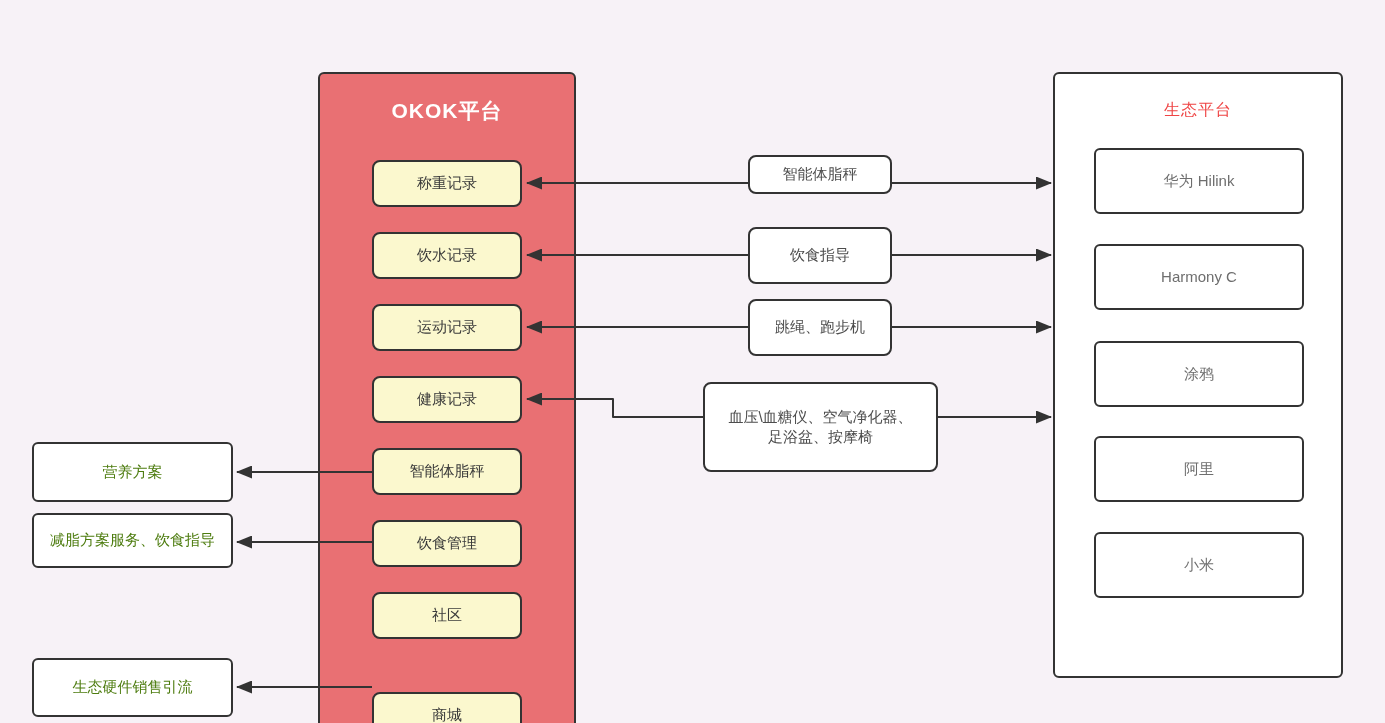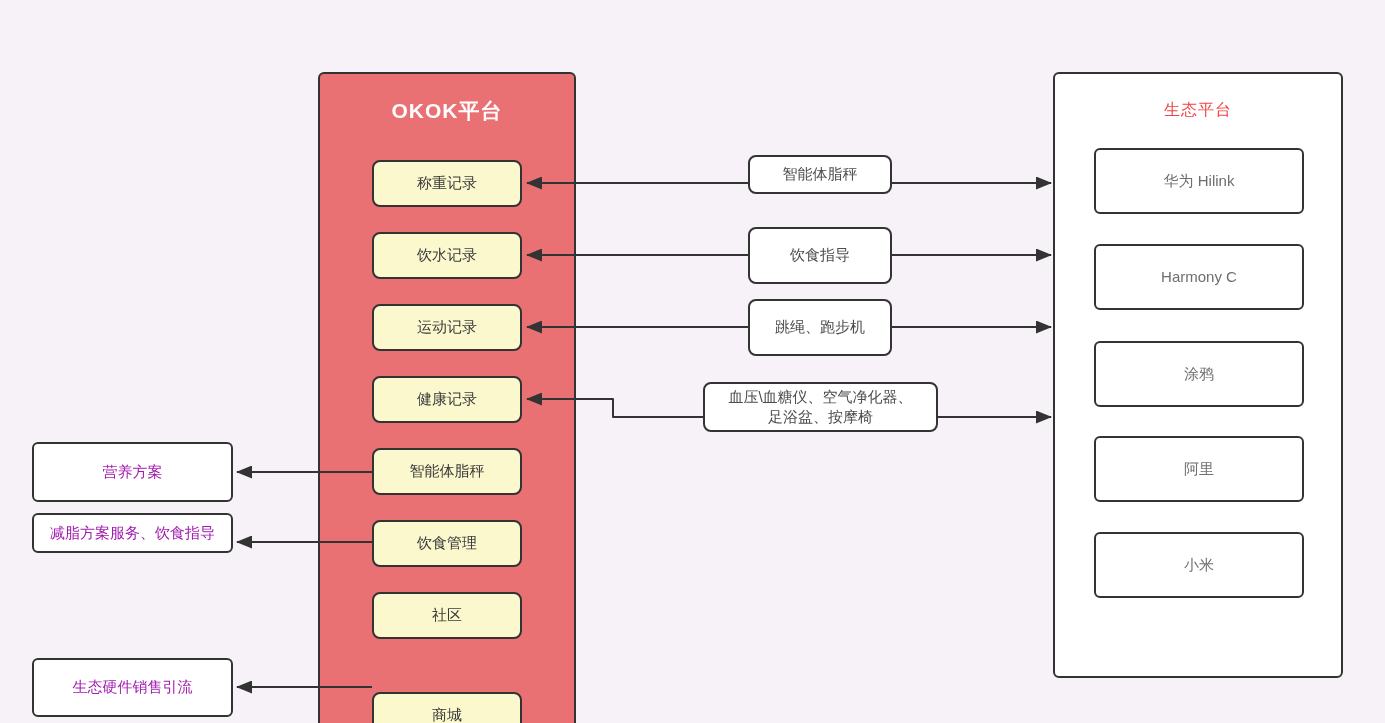--- a/index.html
+++ b/index.html
@@ -123,7 +123,7 @@
   <div class="node node-device" style="left:748px;top:123px;width:144px;height:39px">智能体脂秤</div>
   <div class="node node-device" style="left:748px;top:195px;width:144px;height:57px">饮食指导</div>
   <div class="node node-device" style="left:748px;top:267px;width:144px;height:57px">跳绳、跑步机</div>
-  <div class="node node-device" style="left:703px;top:350px;width:235px;height:50px">血压\血糖仪、空气净化器、
+  <div class="node node-device" style="left:703px;top:350px;width:235px;height:90px">血压\血糖仪、空气净化器、
 足浴盆、按摩椅</div>
 
   <div class="node node-output" style="top:410px;height:60px">营养方案</div>

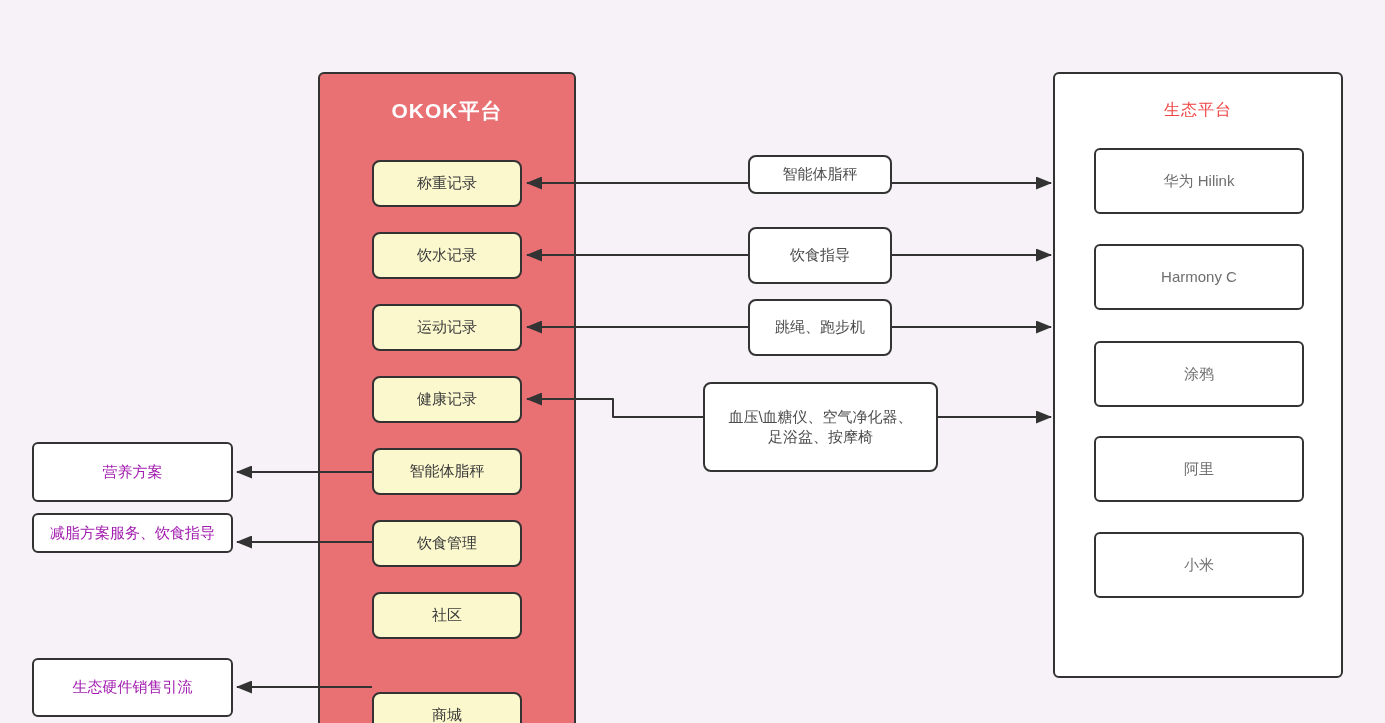--- a/index.html
+++ b/index.html
@@ -75,7 +75,7 @@
   .node-output {
     left: 32px; width: 201px;
     background: #FFFFFF;
-    color: #a21caf;
+    color: #4d7c0f;
     border-radius: 6px;
   }
 

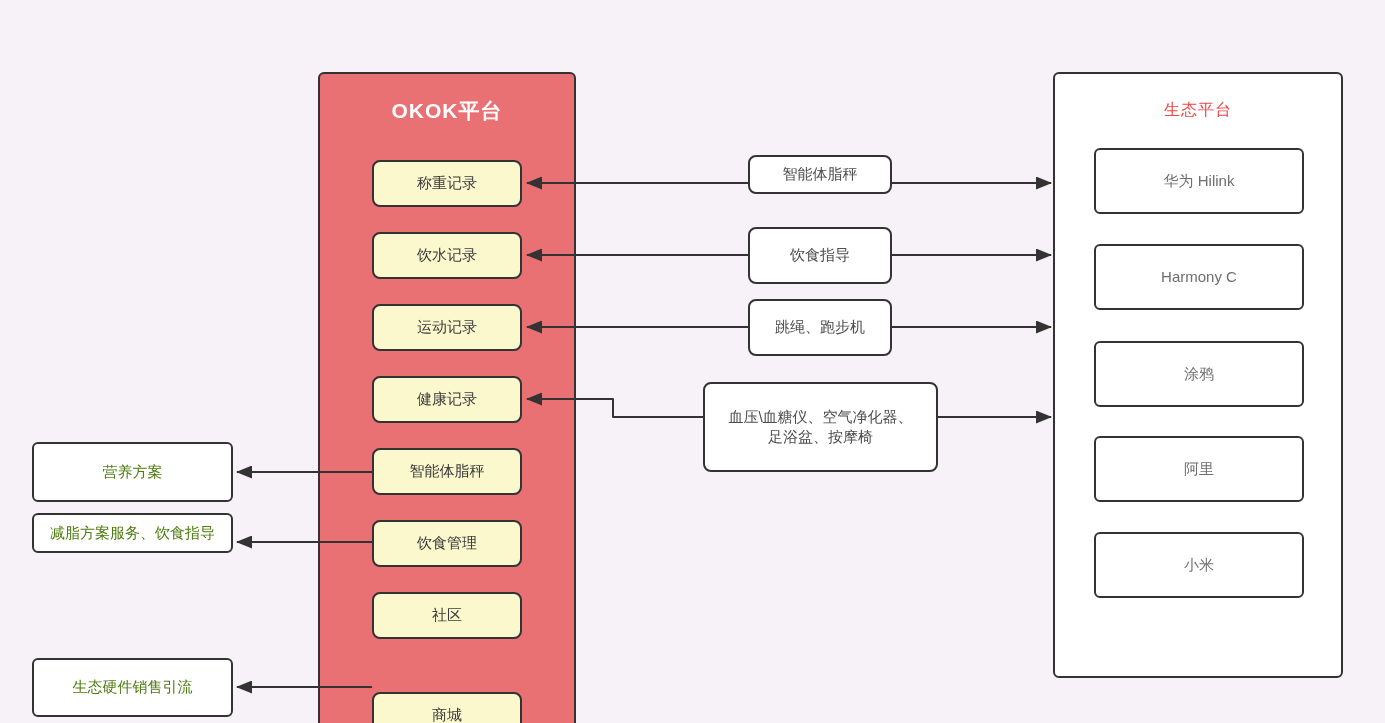--- a/index.html
+++ b/index.html
@@ -127,7 +127,7 @@
 足浴盆、按摩椅</div>
 
   <div class="node node-output" style="top:410px;height:60px">营养方案</div>
-  <div class="node node-output" style="top:481px;height:40px">减脂方案服务、饮食指导</div>
+  <div class="node node-output" style="top:481px;height:55px">减脂方案服务、饮食指导</div>
   <div class="node node-output" style="top:626px;height:59px">生态硬件销售引流</div>
 
   <svg class="connector-layer" width="1385" height="723" viewBox="0 0 1385 723">

